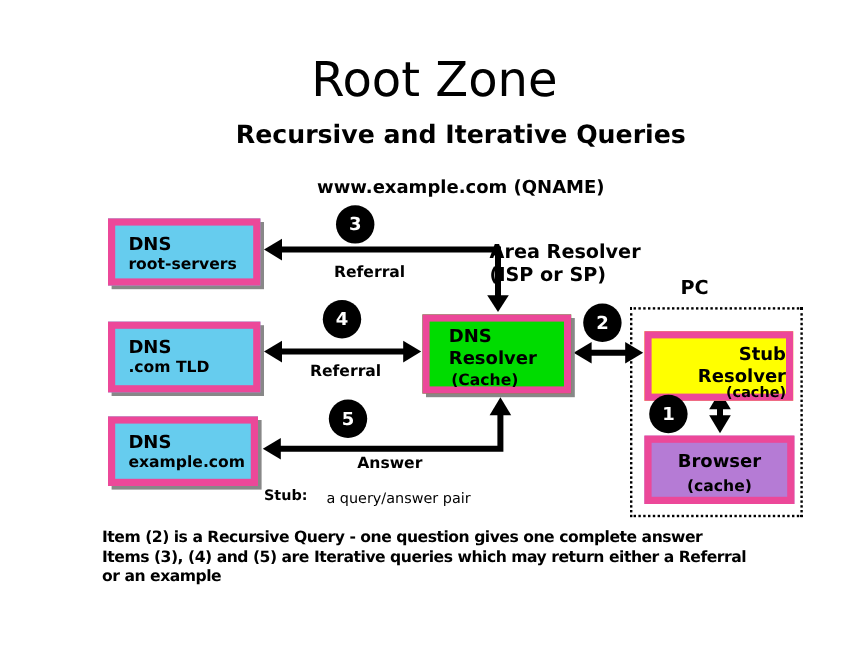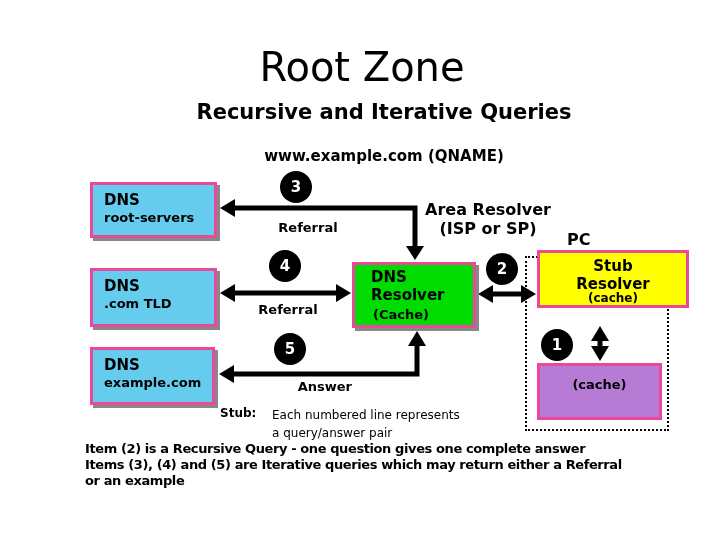--- a/index.html
+++ b/index.html
@@ -21,7 +21,7 @@
     font-size:15px;font-weight:bold;
   }
   .node{
-    box-sizing:border-box;border:3px solid #ec4899;z-index:3;
+    box-sizing:border-box;border:6px solid #ec4899;z-index:3;
   }
   .node.blue{background:#66CCEE;box-shadow:3px 3px 0 #888;padding:6px 0 0 11px;}
   .node.blue .l1{font-size:15px;font-weight:bold;line-height:18px;}

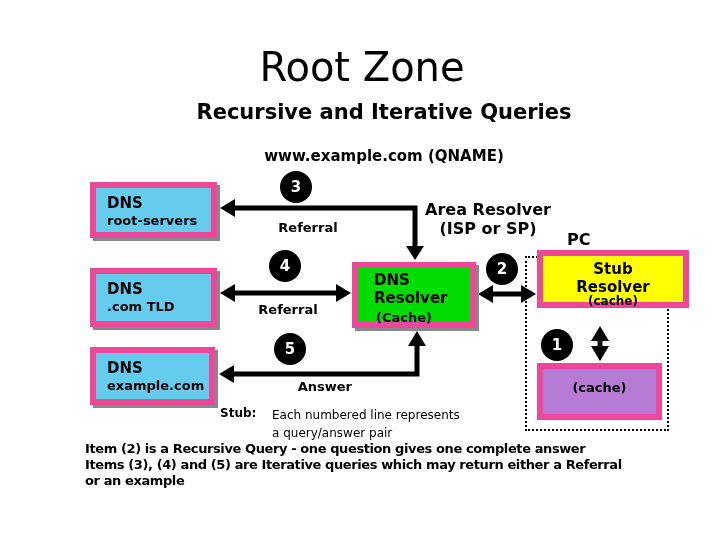--- a/index.html
+++ b/index.html
@@ -61,7 +61,7 @@
   .badge-2{left:486px;top:253px;}
   .badge-1{left:541px;top:329px;}
   .lbl{font-weight:bold;z-index:4;}
-  .lbl-area{left:408px;top:200px;width:160px;text-align:center;font-size:16px;line-height:19px;}
+  .lbl-area{left:408px;top:200px;width:160px;text-align:left;font-size:16px;line-height:19px;}
   .lbl-pc{left:567px;top:230px;width:44px;font-size:16px;}
   .lbl-referral-1{left:258px;top:220px;width:100px;text-align:center;font-size:13px;}
   .lbl-referral-2{left:238px;top:302px;width:100px;text-align:center;font-size:13px;}

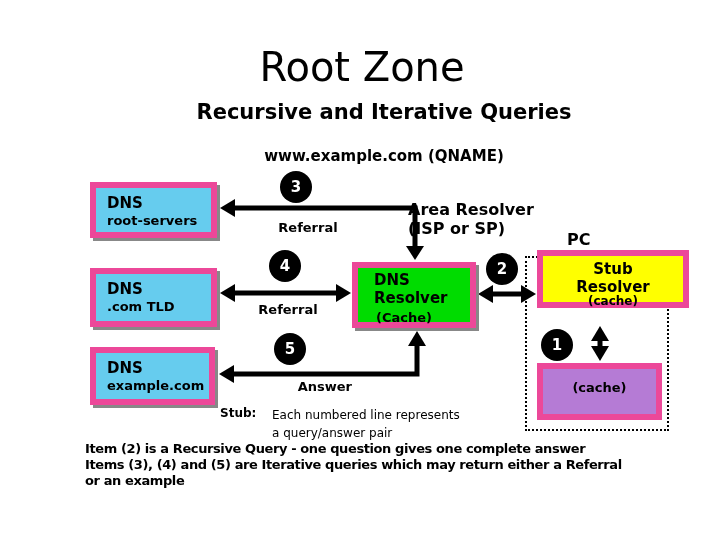--- a/index.html
+++ b/index.html
@@ -36,8 +36,8 @@
   .node-resolver .l1,.node-resolver .l2{font-size:15px;font-weight:bold;line-height:18px;}
   .node-resolver .l3{font-size:13px;font-weight:bold;line-height:16px;margin-top:3px;padding-left:2px;}
   .node-stub{
-    left:537px;top:250px;width:152px;height:58px;background:#FFFF00;
-    text-align:center;padding-top:4px;
+    left:537px;top:276px;width:124px;height:58px;background:#FFFF00;
+    text-align:right;padding-top:4px;
   }
   .node-stub .l1,.node-stub .l2{font-size:15px;font-weight:bold;line-height:18px;}
   .node-stub .l3{font-size:12px;font-weight:bold;line-height:12px;margin-top:-1px;}

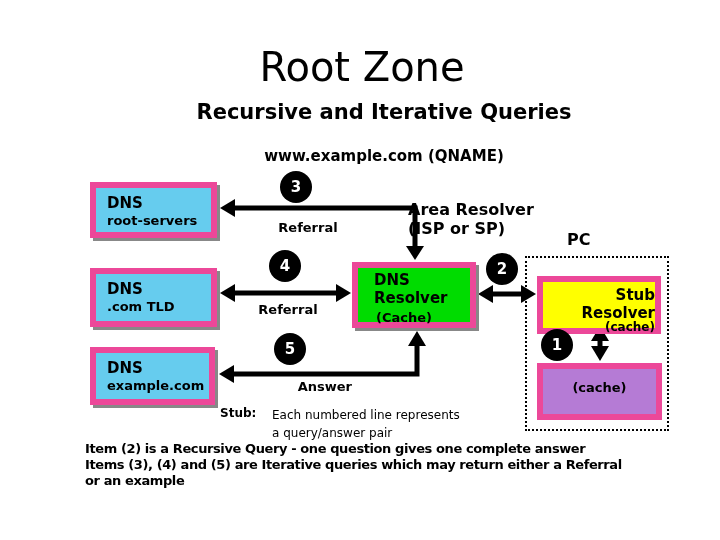--- a/index.html
+++ b/index.html
@@ -140,6 +140,7 @@
   <div class="l3">(cache)</div>
 </div>
 <div class="abs node node-browser">
+  <div class="l1">Browser</div>
   <div class="l2">(cache)</div>
 </div>
 

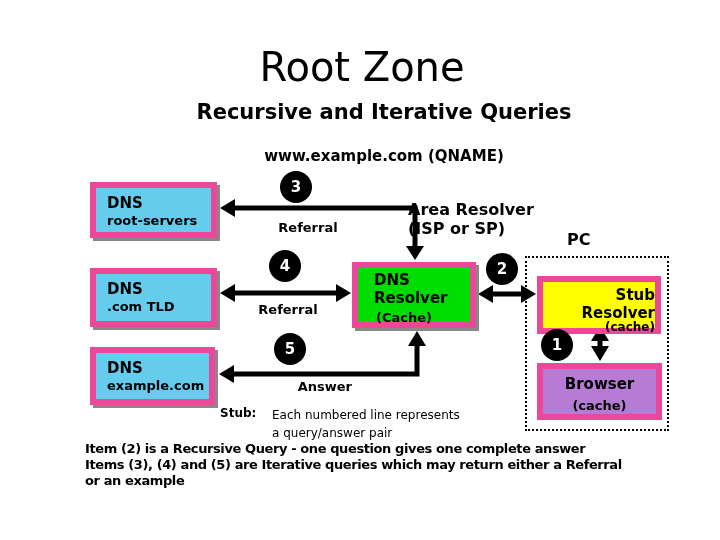--- a/index.html
+++ b/index.html
@@ -161,7 +161,6 @@
 
 <div class="abs note-label">Stub:</div>
 <div class="abs note-text">
-  <div>Each numbered line represents</div>
   <div>a query/answer pair</div>
 </div>
 

